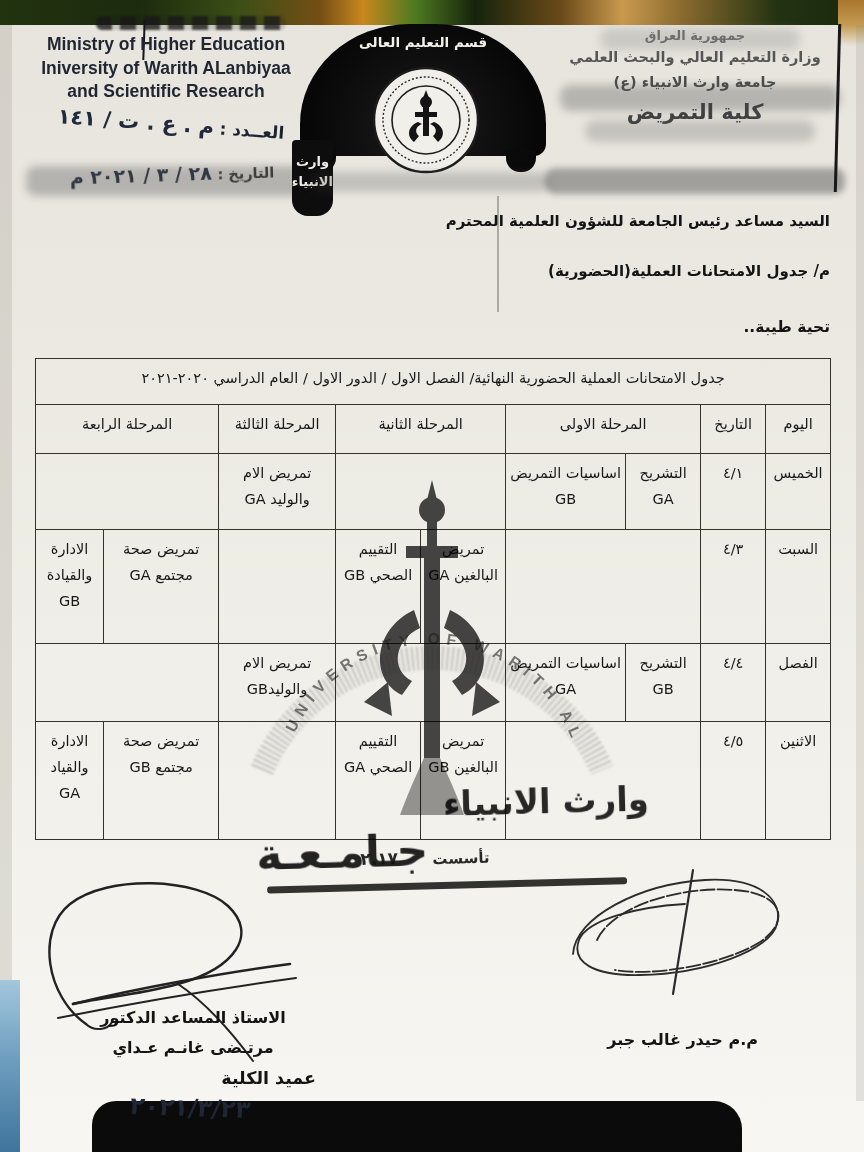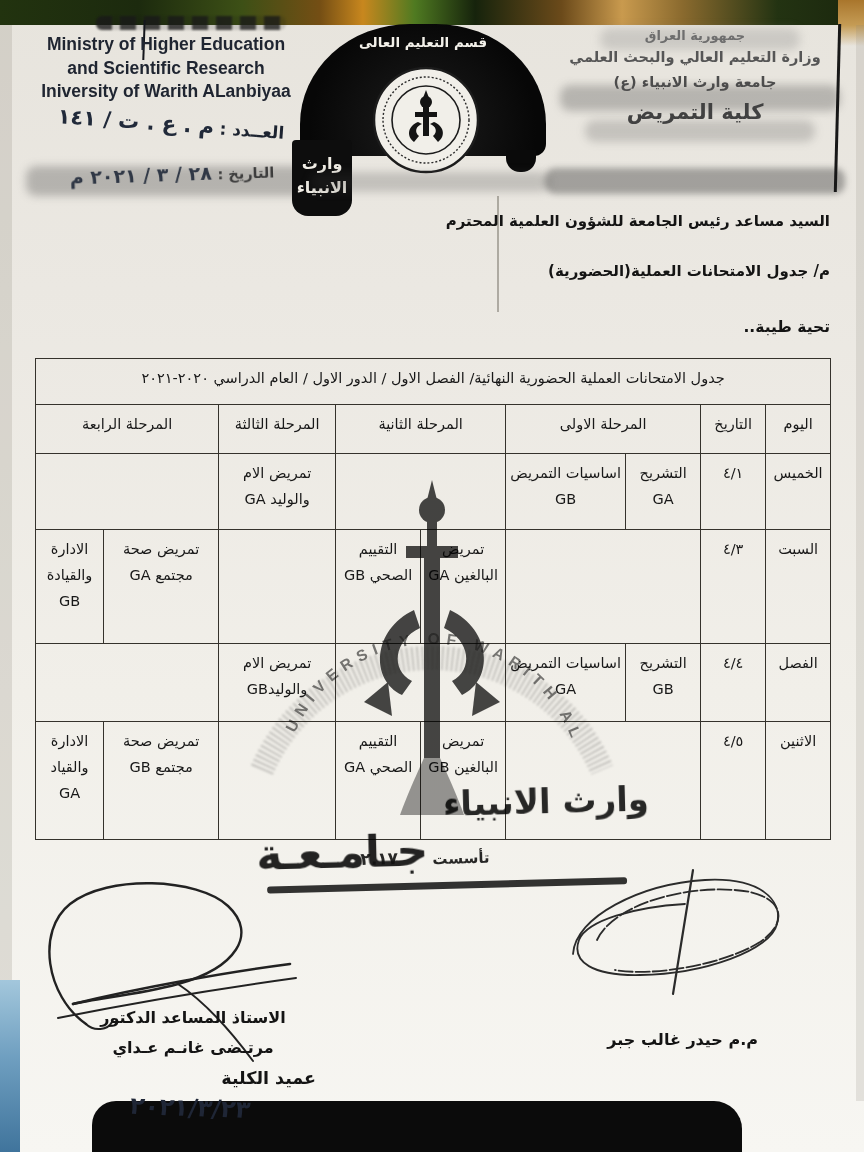--- a/index.html
+++ b/index.html
@@ -87,8 +87,8 @@
   <div class="abs pen-tick"></div>
   <div class="abs eng">
     <div>Ministry of Higher Education</div>
+    <div>Iniversity of Warith ALanbiyaa</div>
     <div>and Scientific Research</div>
-    <div>Iniversity of Warith ALanbiyaa</div>
   </div>
 
   <div class="abs num-line hand">

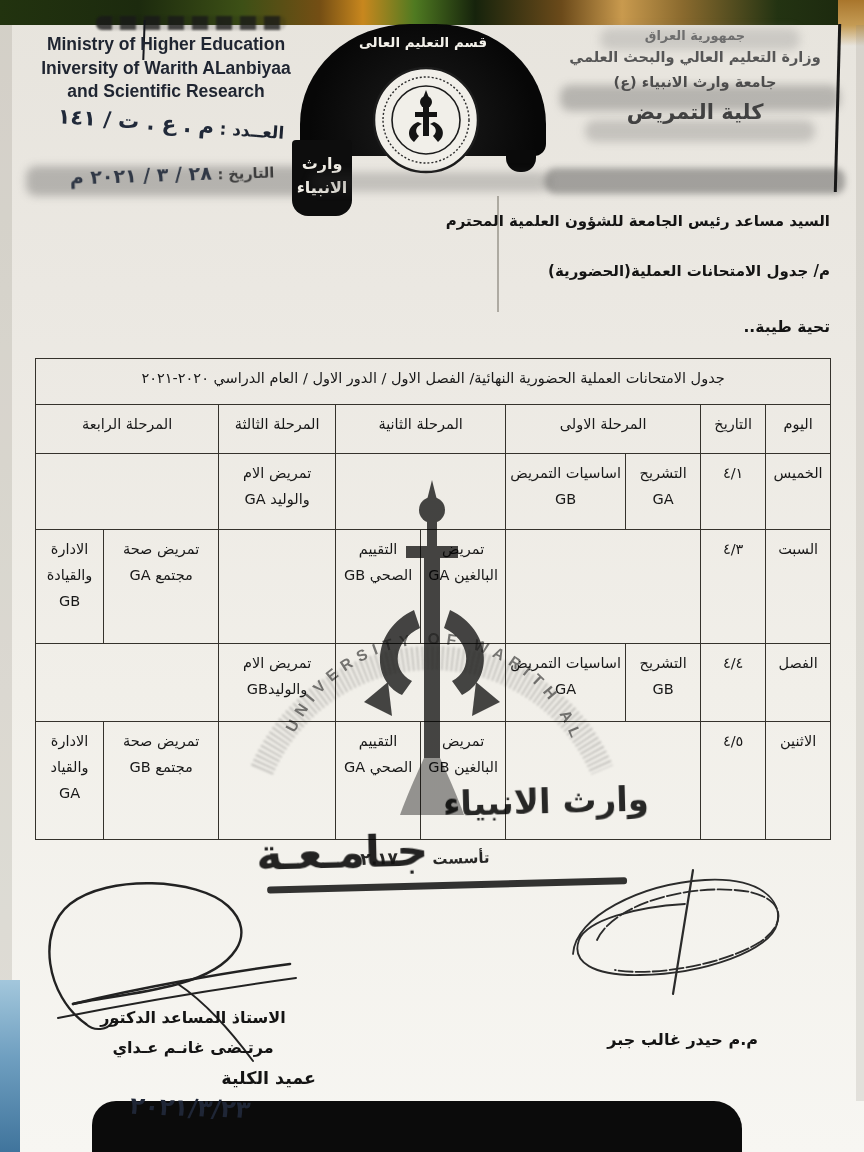--- a/index.html
+++ b/index.html
@@ -37,8 +37,8 @@
         border-radius:110px 110px 12px 12px / 100px 100px 12px 12px;}
   .arch-bump{width:30px;height:22px;background:#0a0a0a;border-radius:0 0 14px 14px;}
   .dept{left:300px;top:34px;width:246px;text-align:center;color:#f3f1ea;font-size:13.5px;font-weight:700;direction:rtl;}
-  .warith-col{left:292px;top:140px;width:60px;height:76px;background:#0d0d0d;border-radius:4px 4px 16px 16px;
-        color:#f1eee6;text-align:center;font-size:16px;font-weight:700;line-height:1.5;padding-top:12px;box-sizing:border-box;direction:rtl;}
+  .warith-col{left:292px;top:140px;width:41px;height:76px;background:#0d0d0d;border-radius:4px 4px 16px 16px;
+        color:#f1eee6;text-align:center;font-size:13px;font-weight:700;line-height:1.5;padding-top:12px;box-sizing:border-box;direction:rtl;}
   
   .arb{left:545px;top:28px;width:300px;text-align:center;direction:rtl;}
   .arb .l1{font-size:13px;color:#6e6e6e;filter:blur(.6px);font-weight:700;}

